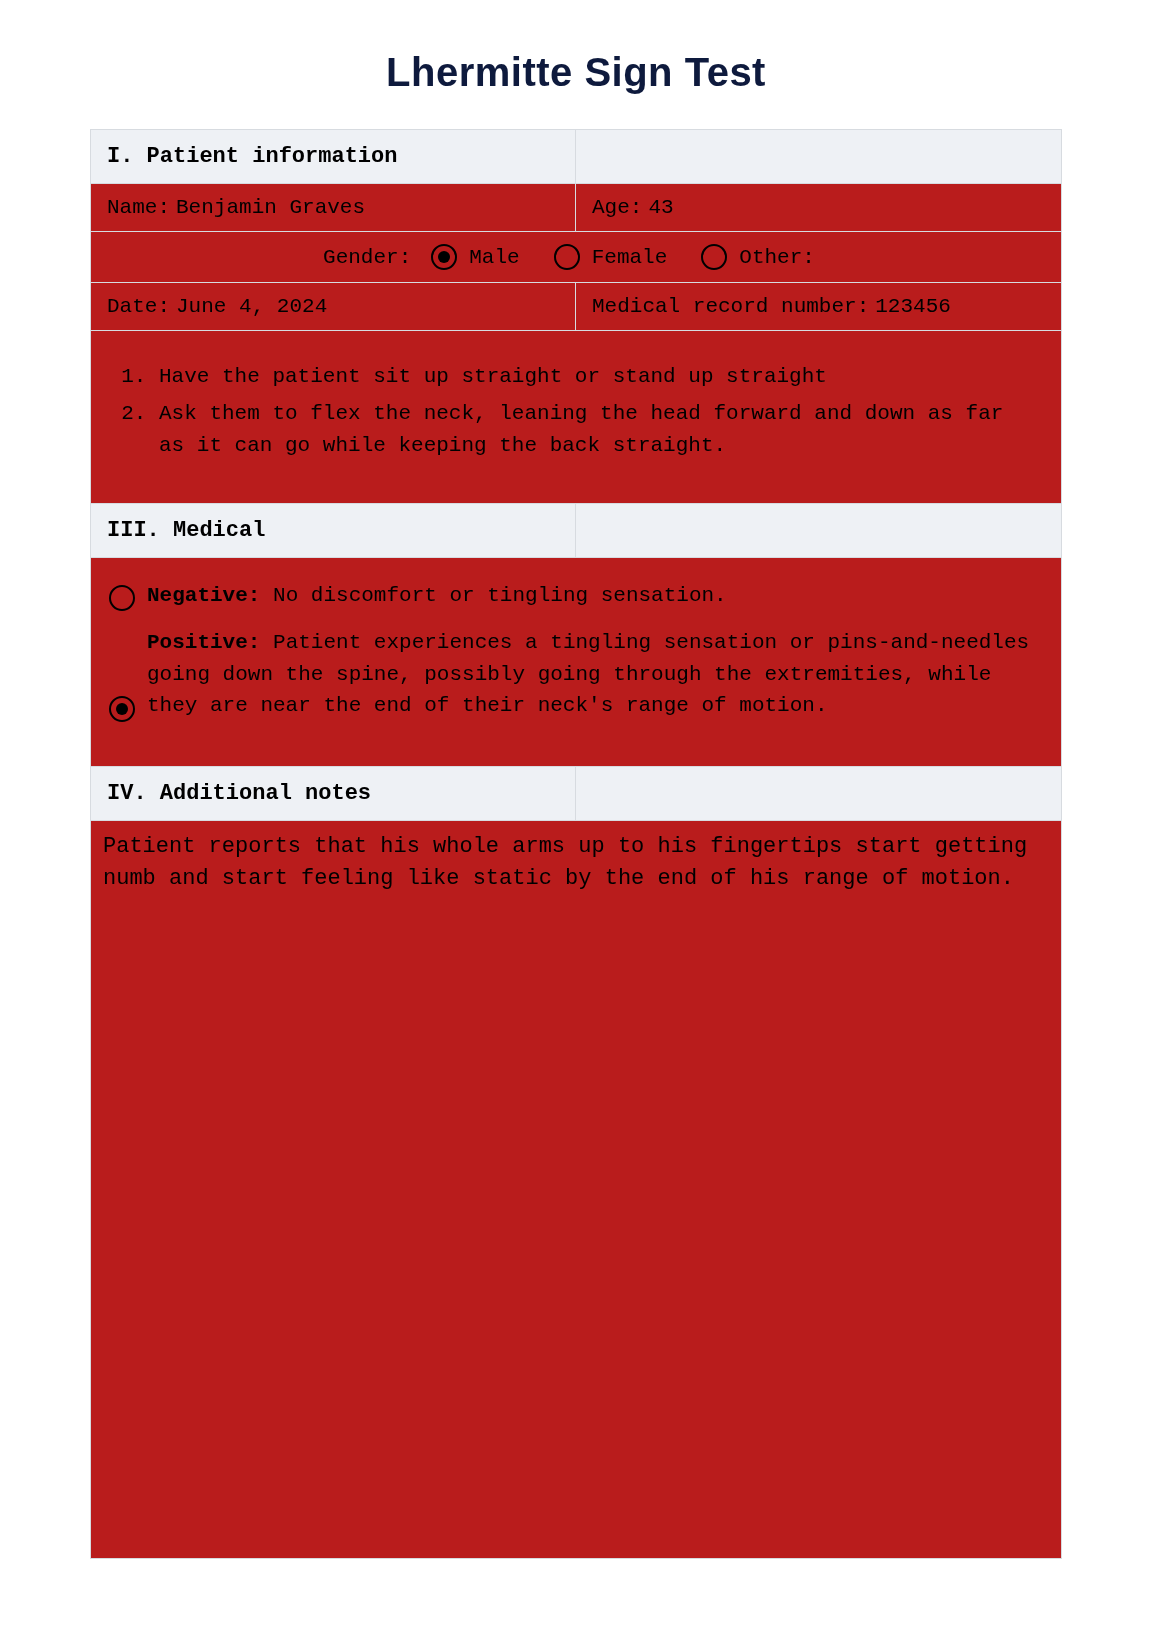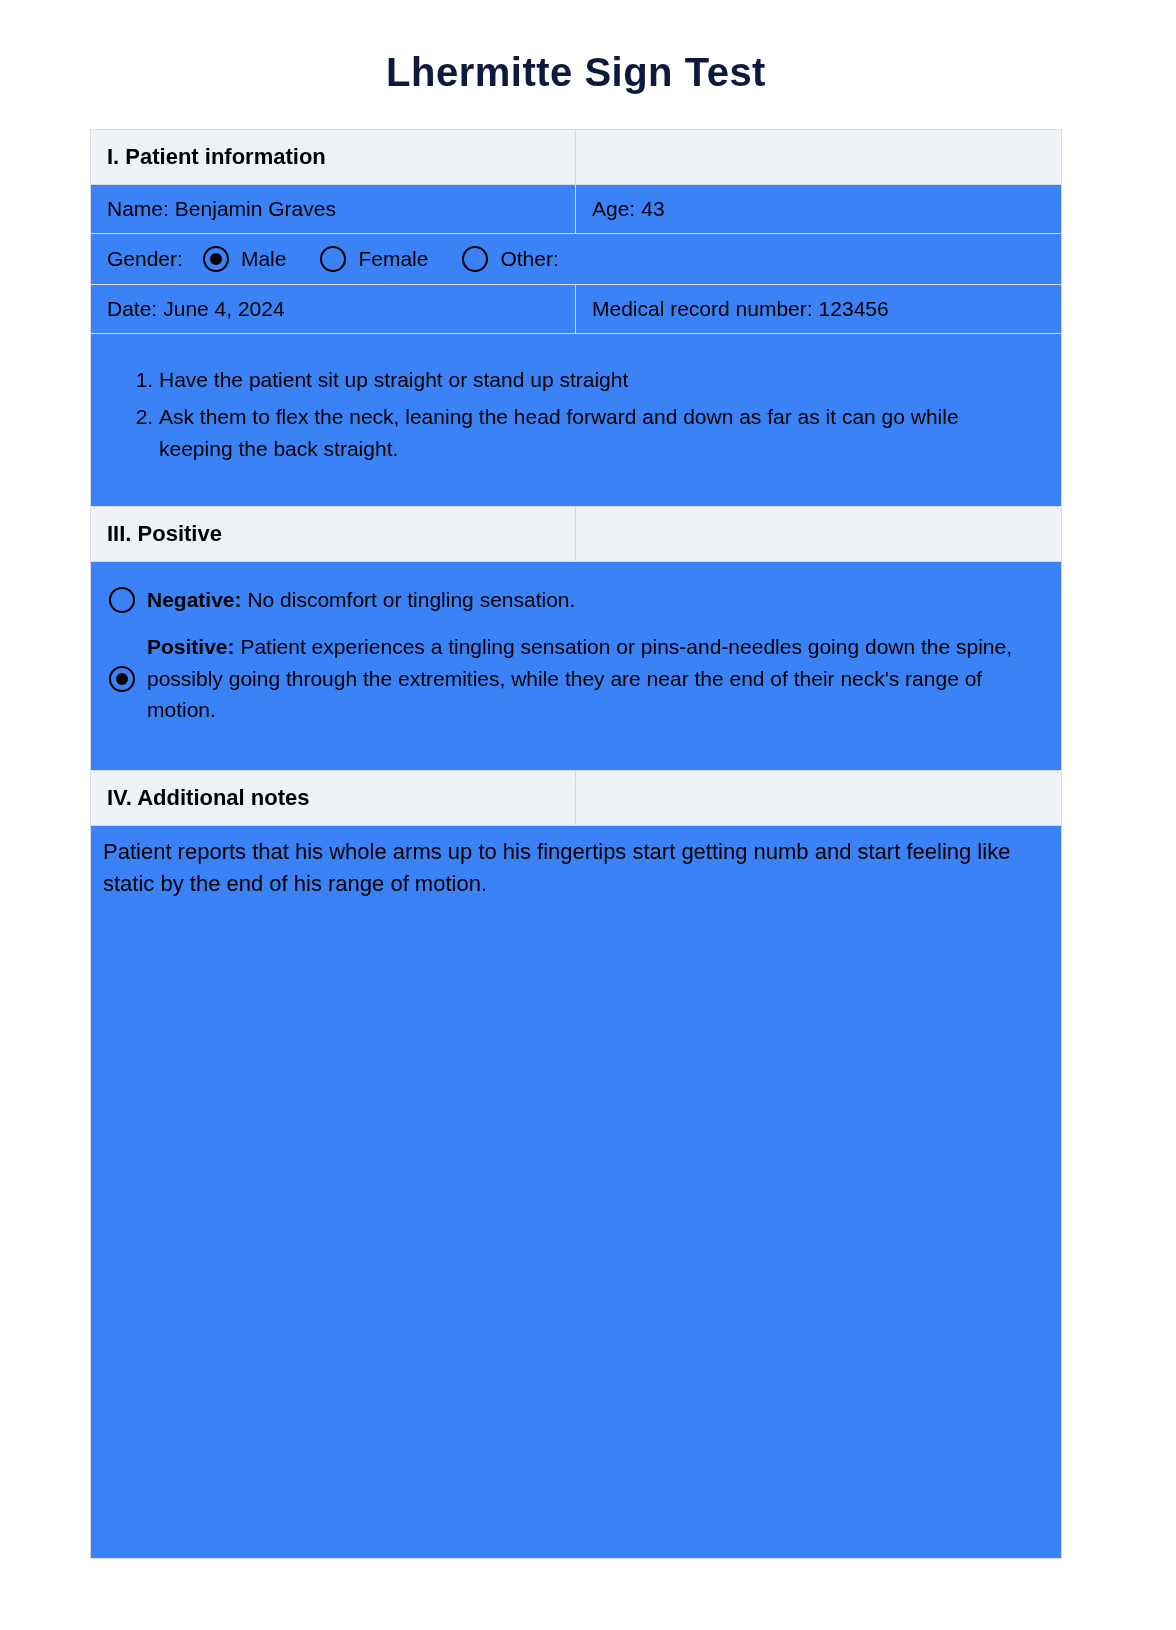--- a/index.html
+++ b/index.html
@@ -24,8 +24,9 @@
     }
     .form-box {
       border: 1.5px solid #d7dbe0;
-      background: #3b82f6;
+      background: #b91c1c;
       min-height: 1430px;
+      font-family: Liberation Mono, monospace;
     }
     .section-header-row {
       display: flex;

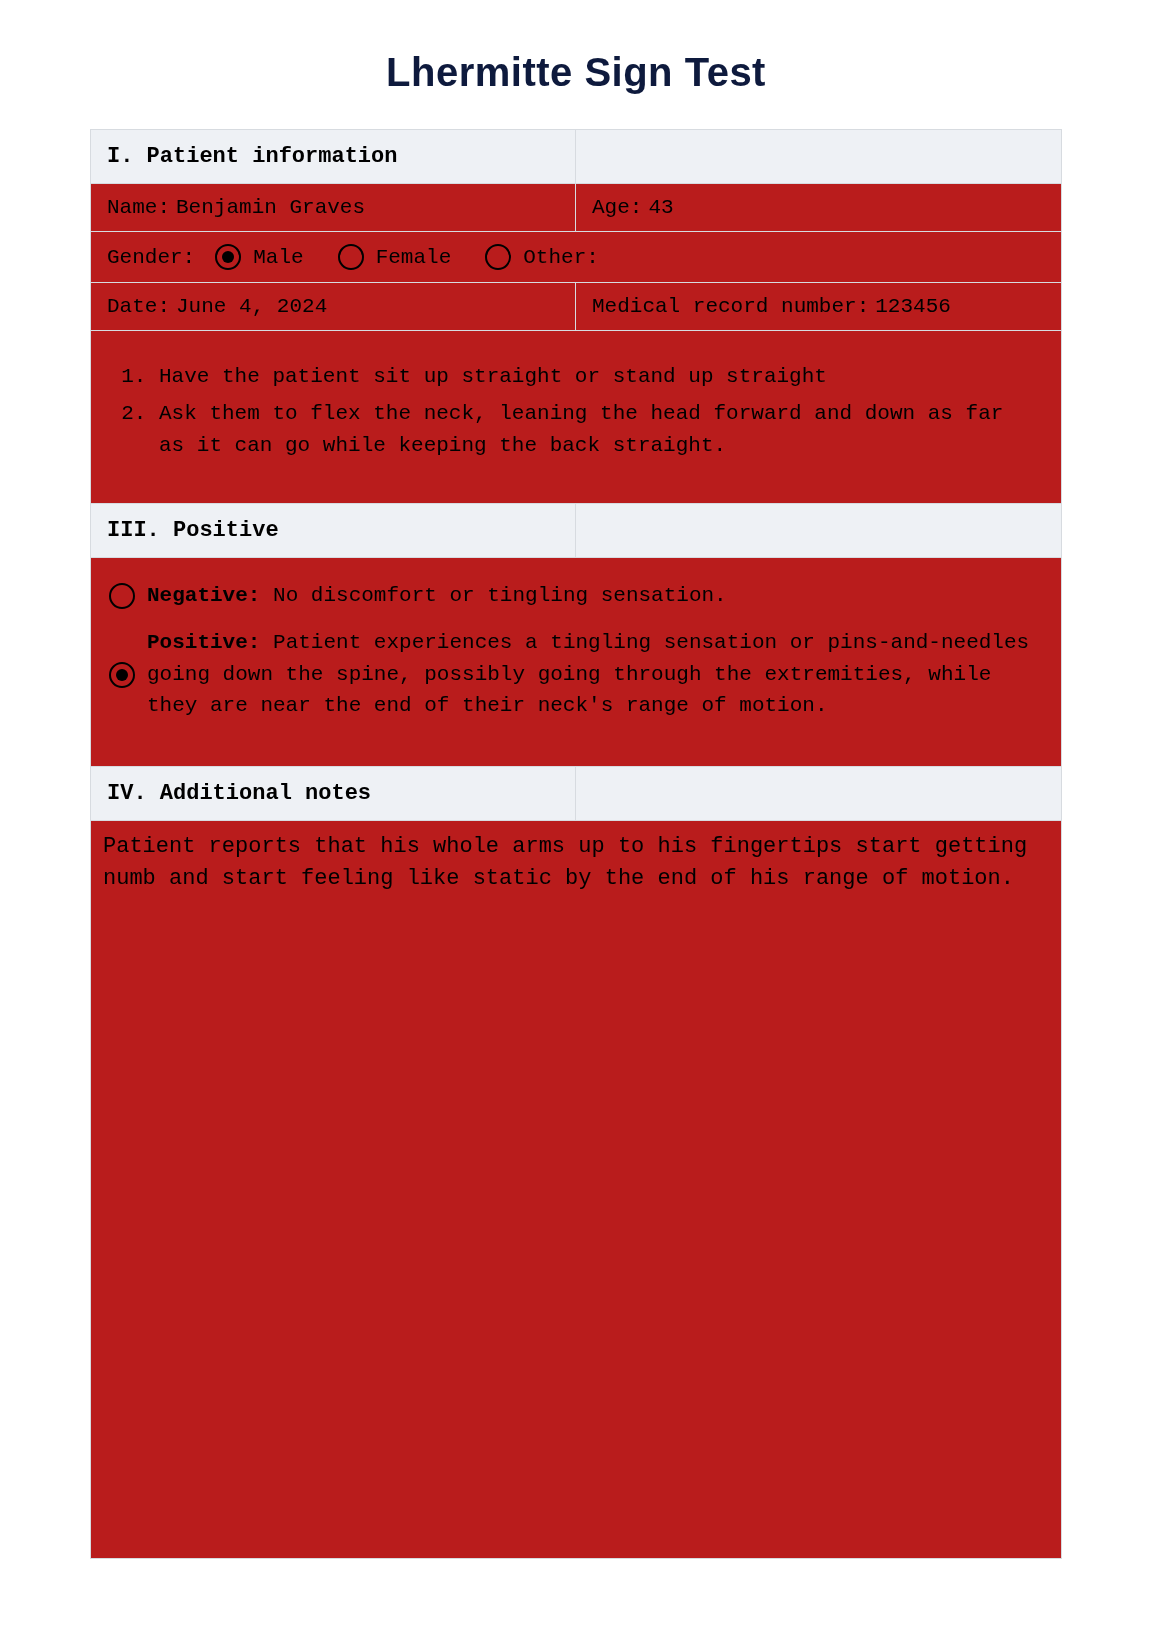--- a/index.html
+++ b/index.html
@@ -62,6 +62,7 @@
       display: flex;
       align-items: center;
       gap: 20px;
+      justify-content: center;
     }
     .label { font-weight: 400; }
     .value { font-weight: 400; }

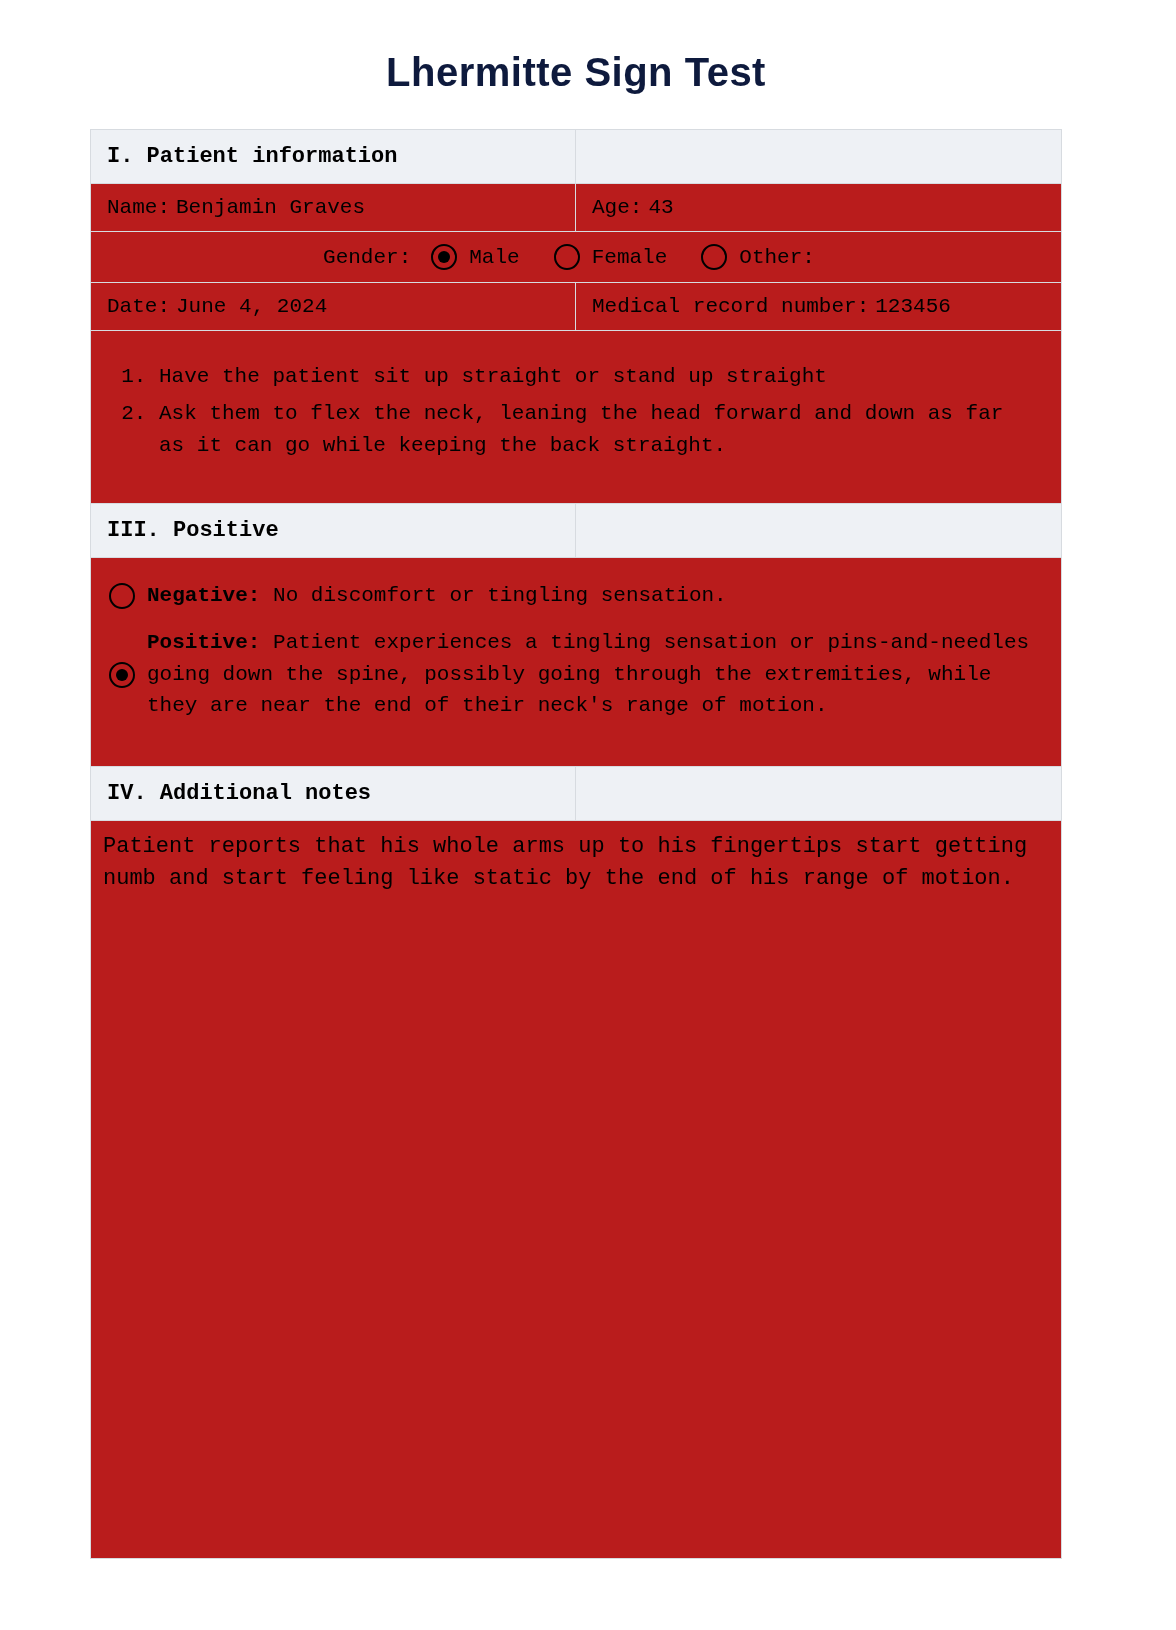--- a/index.html
+++ b/index.html
@@ -177,7 +177,7 @@
     </div>
 
     <div class="section-header-row">
-      <div class="section-title">III. Positive</div>
+      <div class="section-title">III. Medical</div>
       <div class="section-title"></div>
     </div>
 

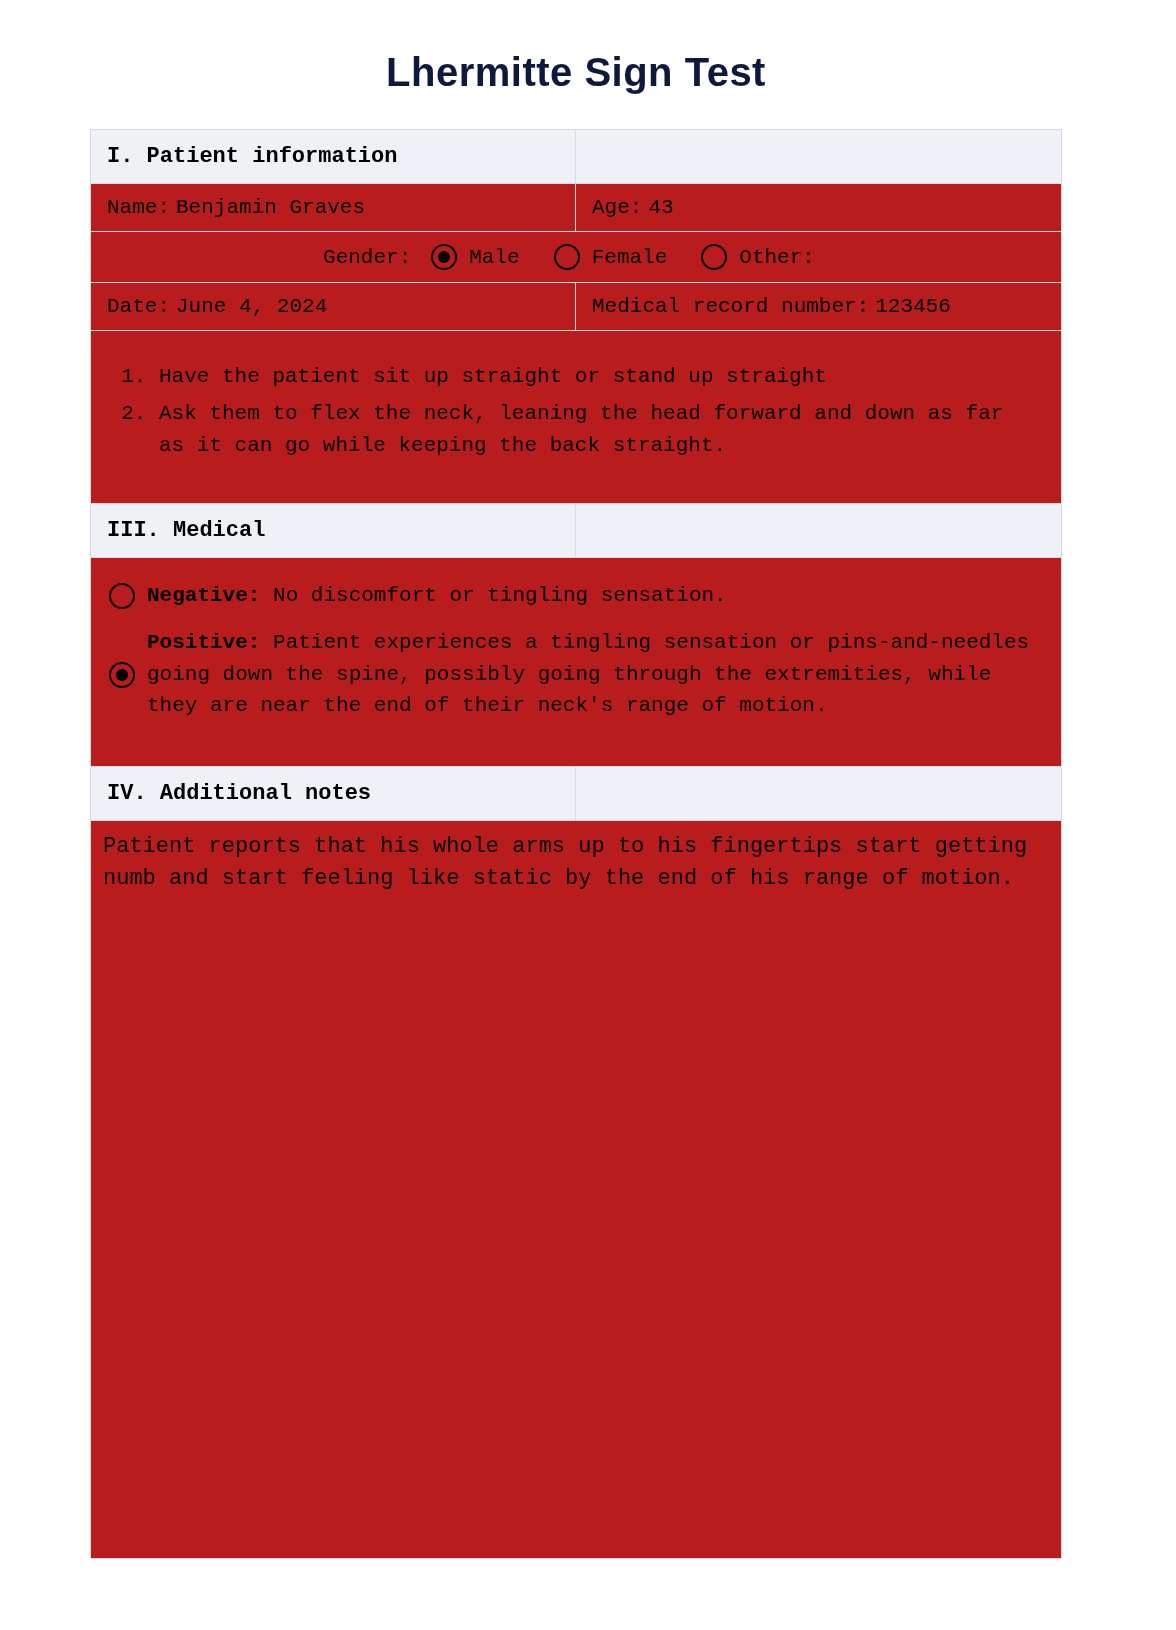--- a/index.html
+++ b/index.html
@@ -102,7 +102,7 @@
     }
     .result-item {
       display: flex;
-      align-items: center;
+      align-items: flex-end;
       gap: 12px;
       margin-bottom: 16px;
       line-height: 1.5;

